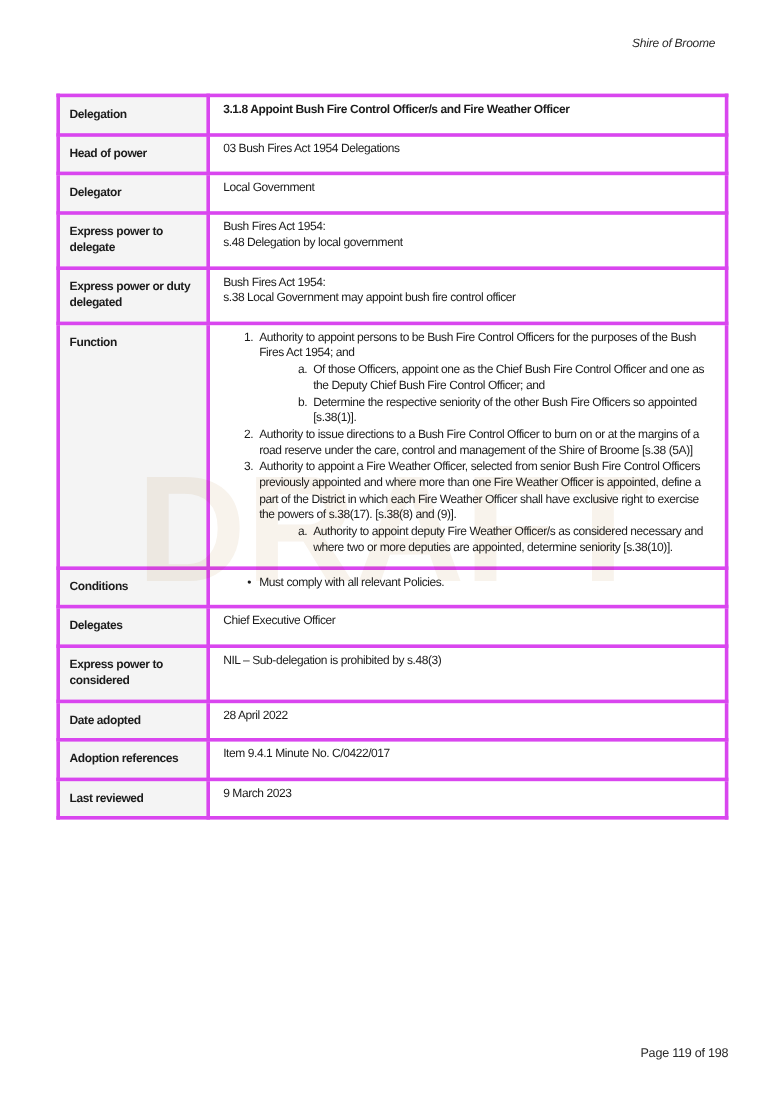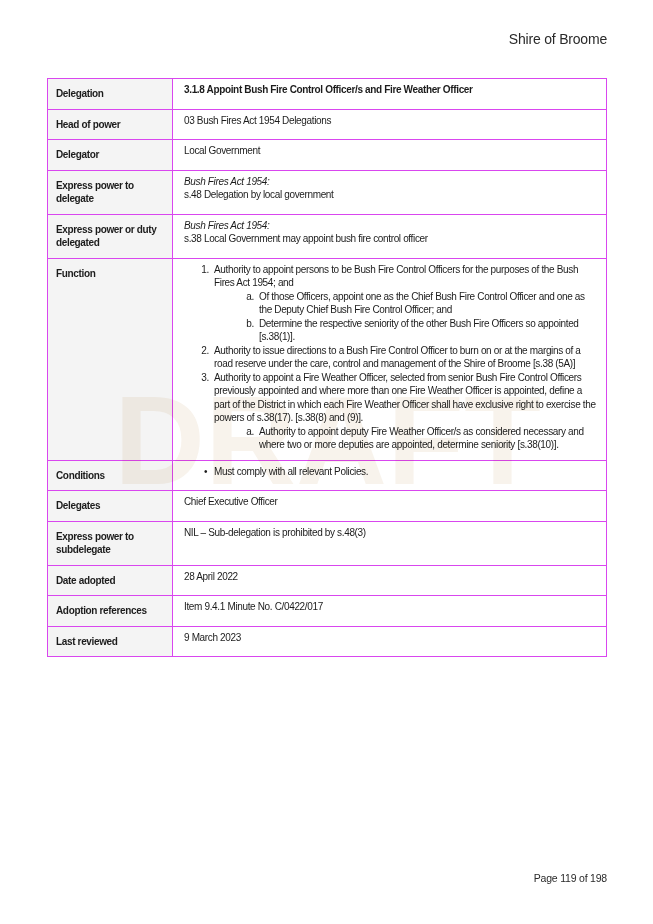--- a/index.html
+++ b/index.html
@@ -14,10 +14,11 @@
   .page-header {
     position: absolute;
     top: 31px;
-    right: 46px;
-    font-size: 14px;
+    right: 57px;
+    font-size: 10px;
     letter-spacing: -0.2px;
     color: #2a2a2a;
+    font-style: italic;
   }
   .page-footer {
     position: absolute;

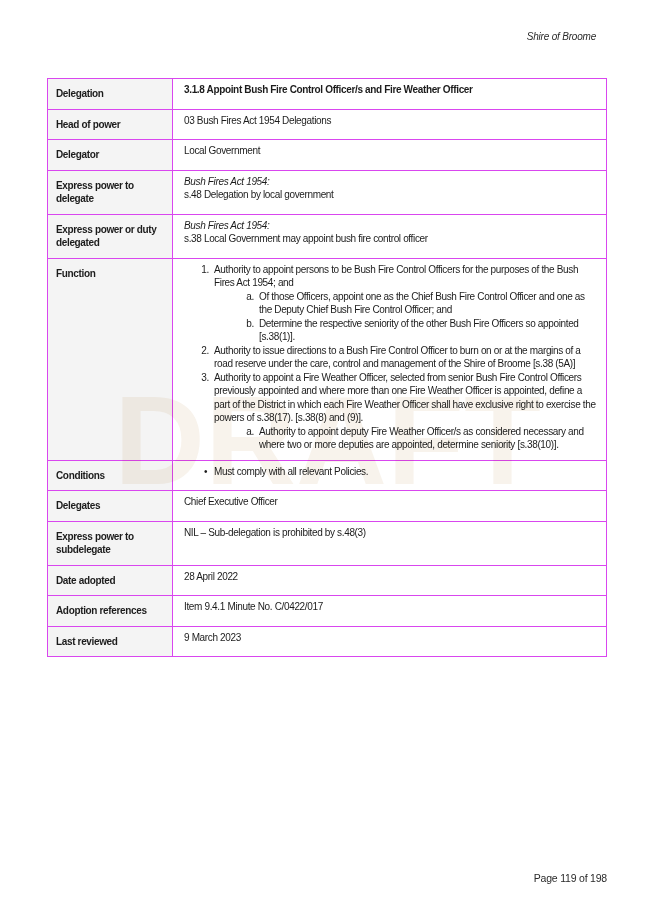--- a/index.html
+++ b/index.html
@@ -55,7 +55,7 @@
     letter-spacing: -0.35px;
   }
   .delegation-table td {
-    border: 1px solid #d946ef;
+    border: 3px solid #d946ef;
     vertical-align: top;
   }
   td.label-cell {

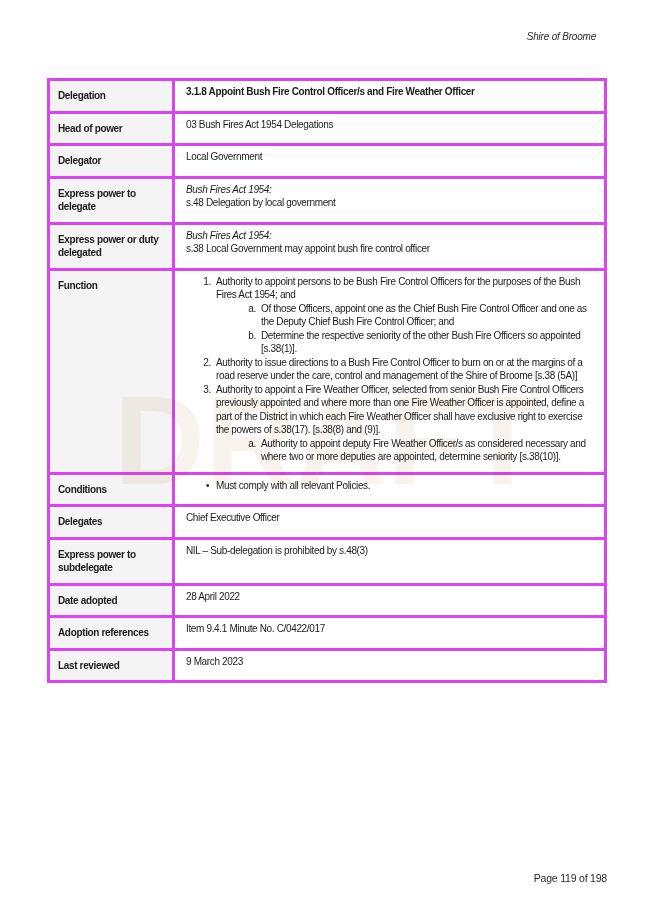--- a/index.html
+++ b/index.html
@@ -68,7 +68,7 @@
     padding: 4px 8px 8px 11px;
   }
   .value-bold { font-weight: 700; }
-  .act-line { font-style: italic; }
+  .act-line { }
   
   ol.fn-list { list-style: none; counter-reset: fn; }
   ol.fn-list > li {

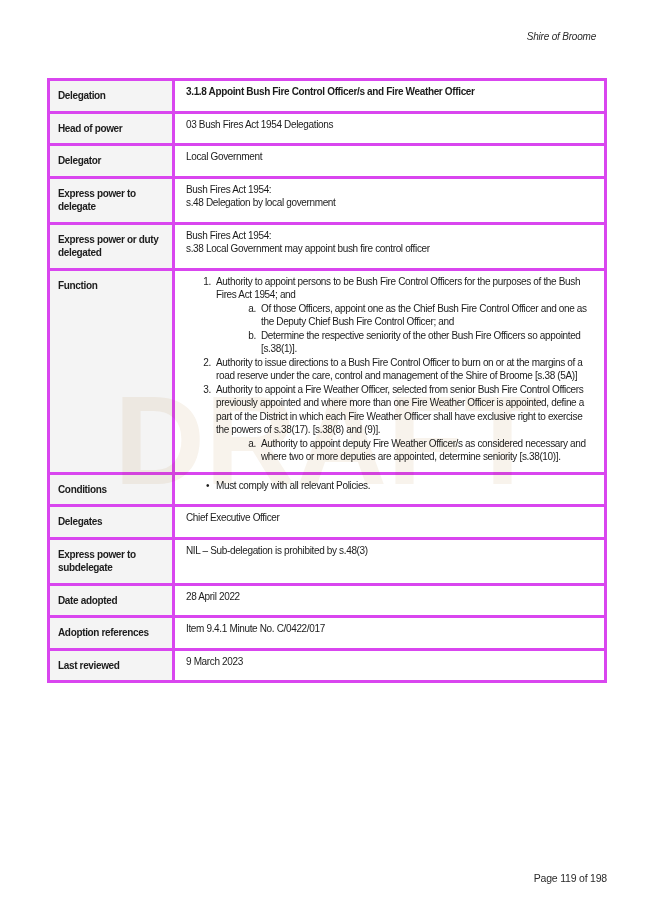--- a/index.html
+++ b/index.html
@@ -178,7 +178,7 @@
       <td class="value-cell">Chief Executive Officer</td>
     </tr>
     <tr>
-      <td class="label-cell">Express power to subdelegate</td>
+      <td class="label-cell">Express power to considered</td>
       <td class="value-cell">NIL – Sub-delegation is prohibited by s.48(3)</td>
     </tr>
     <tr>

